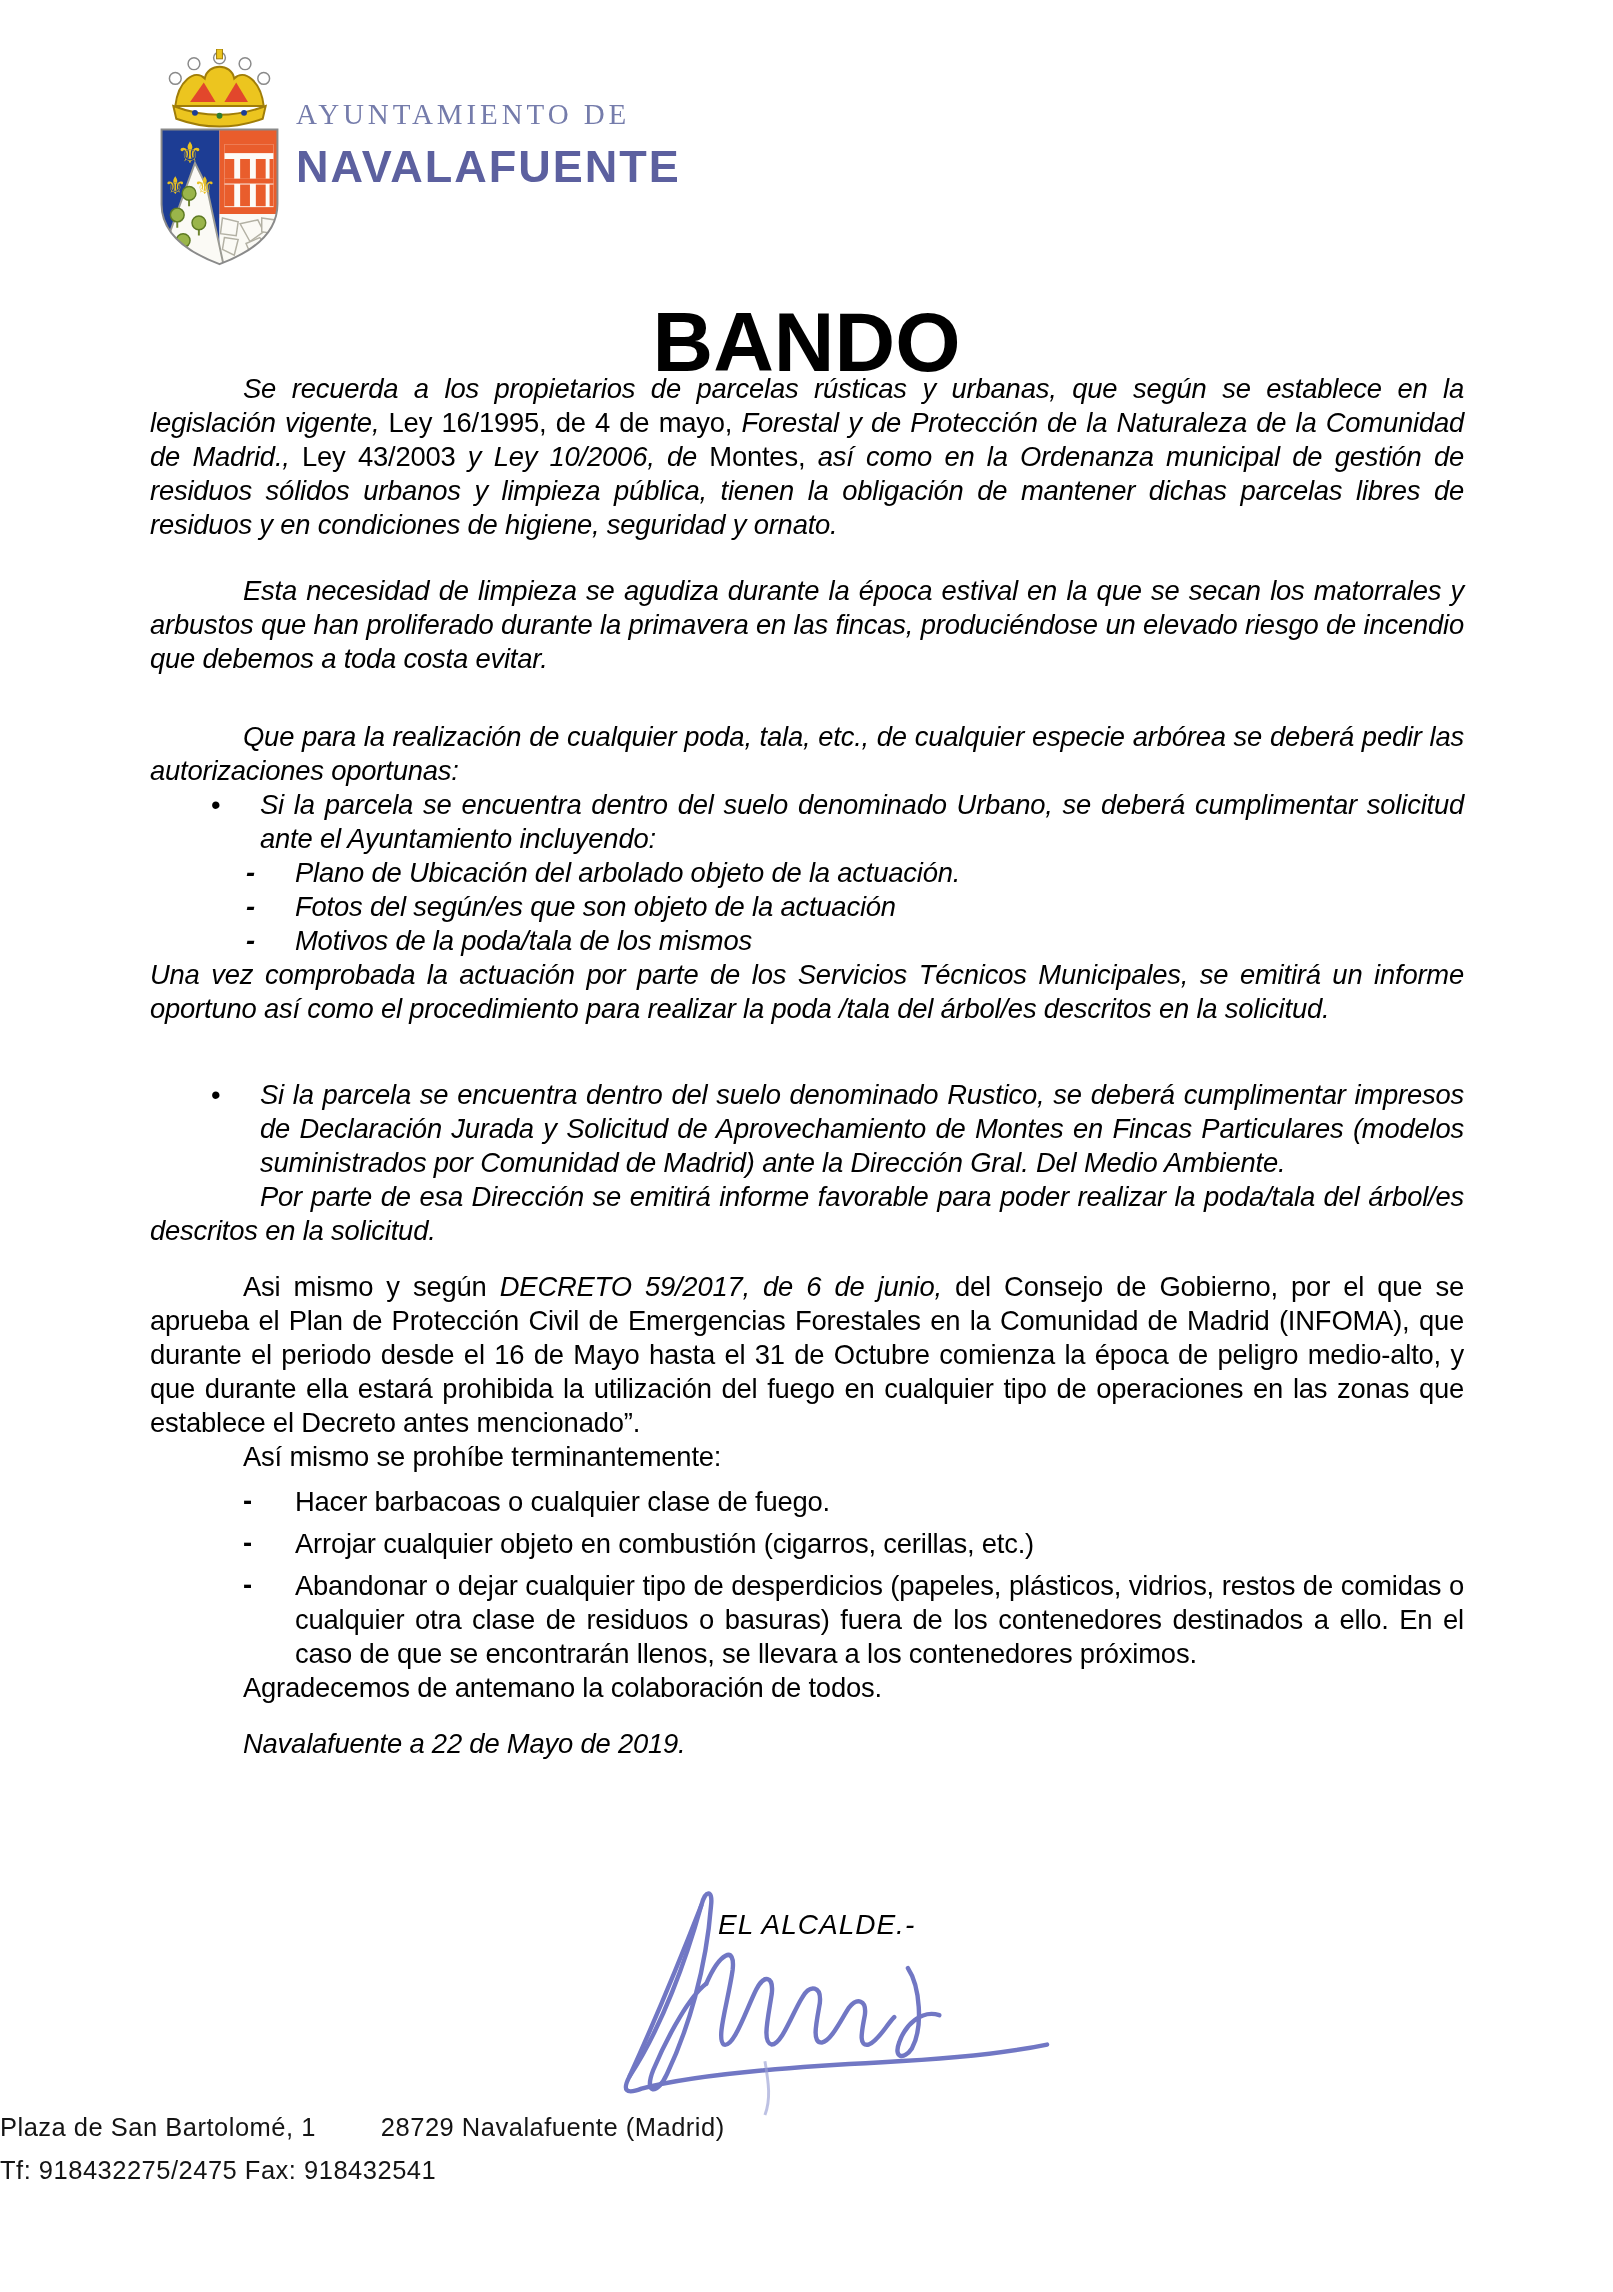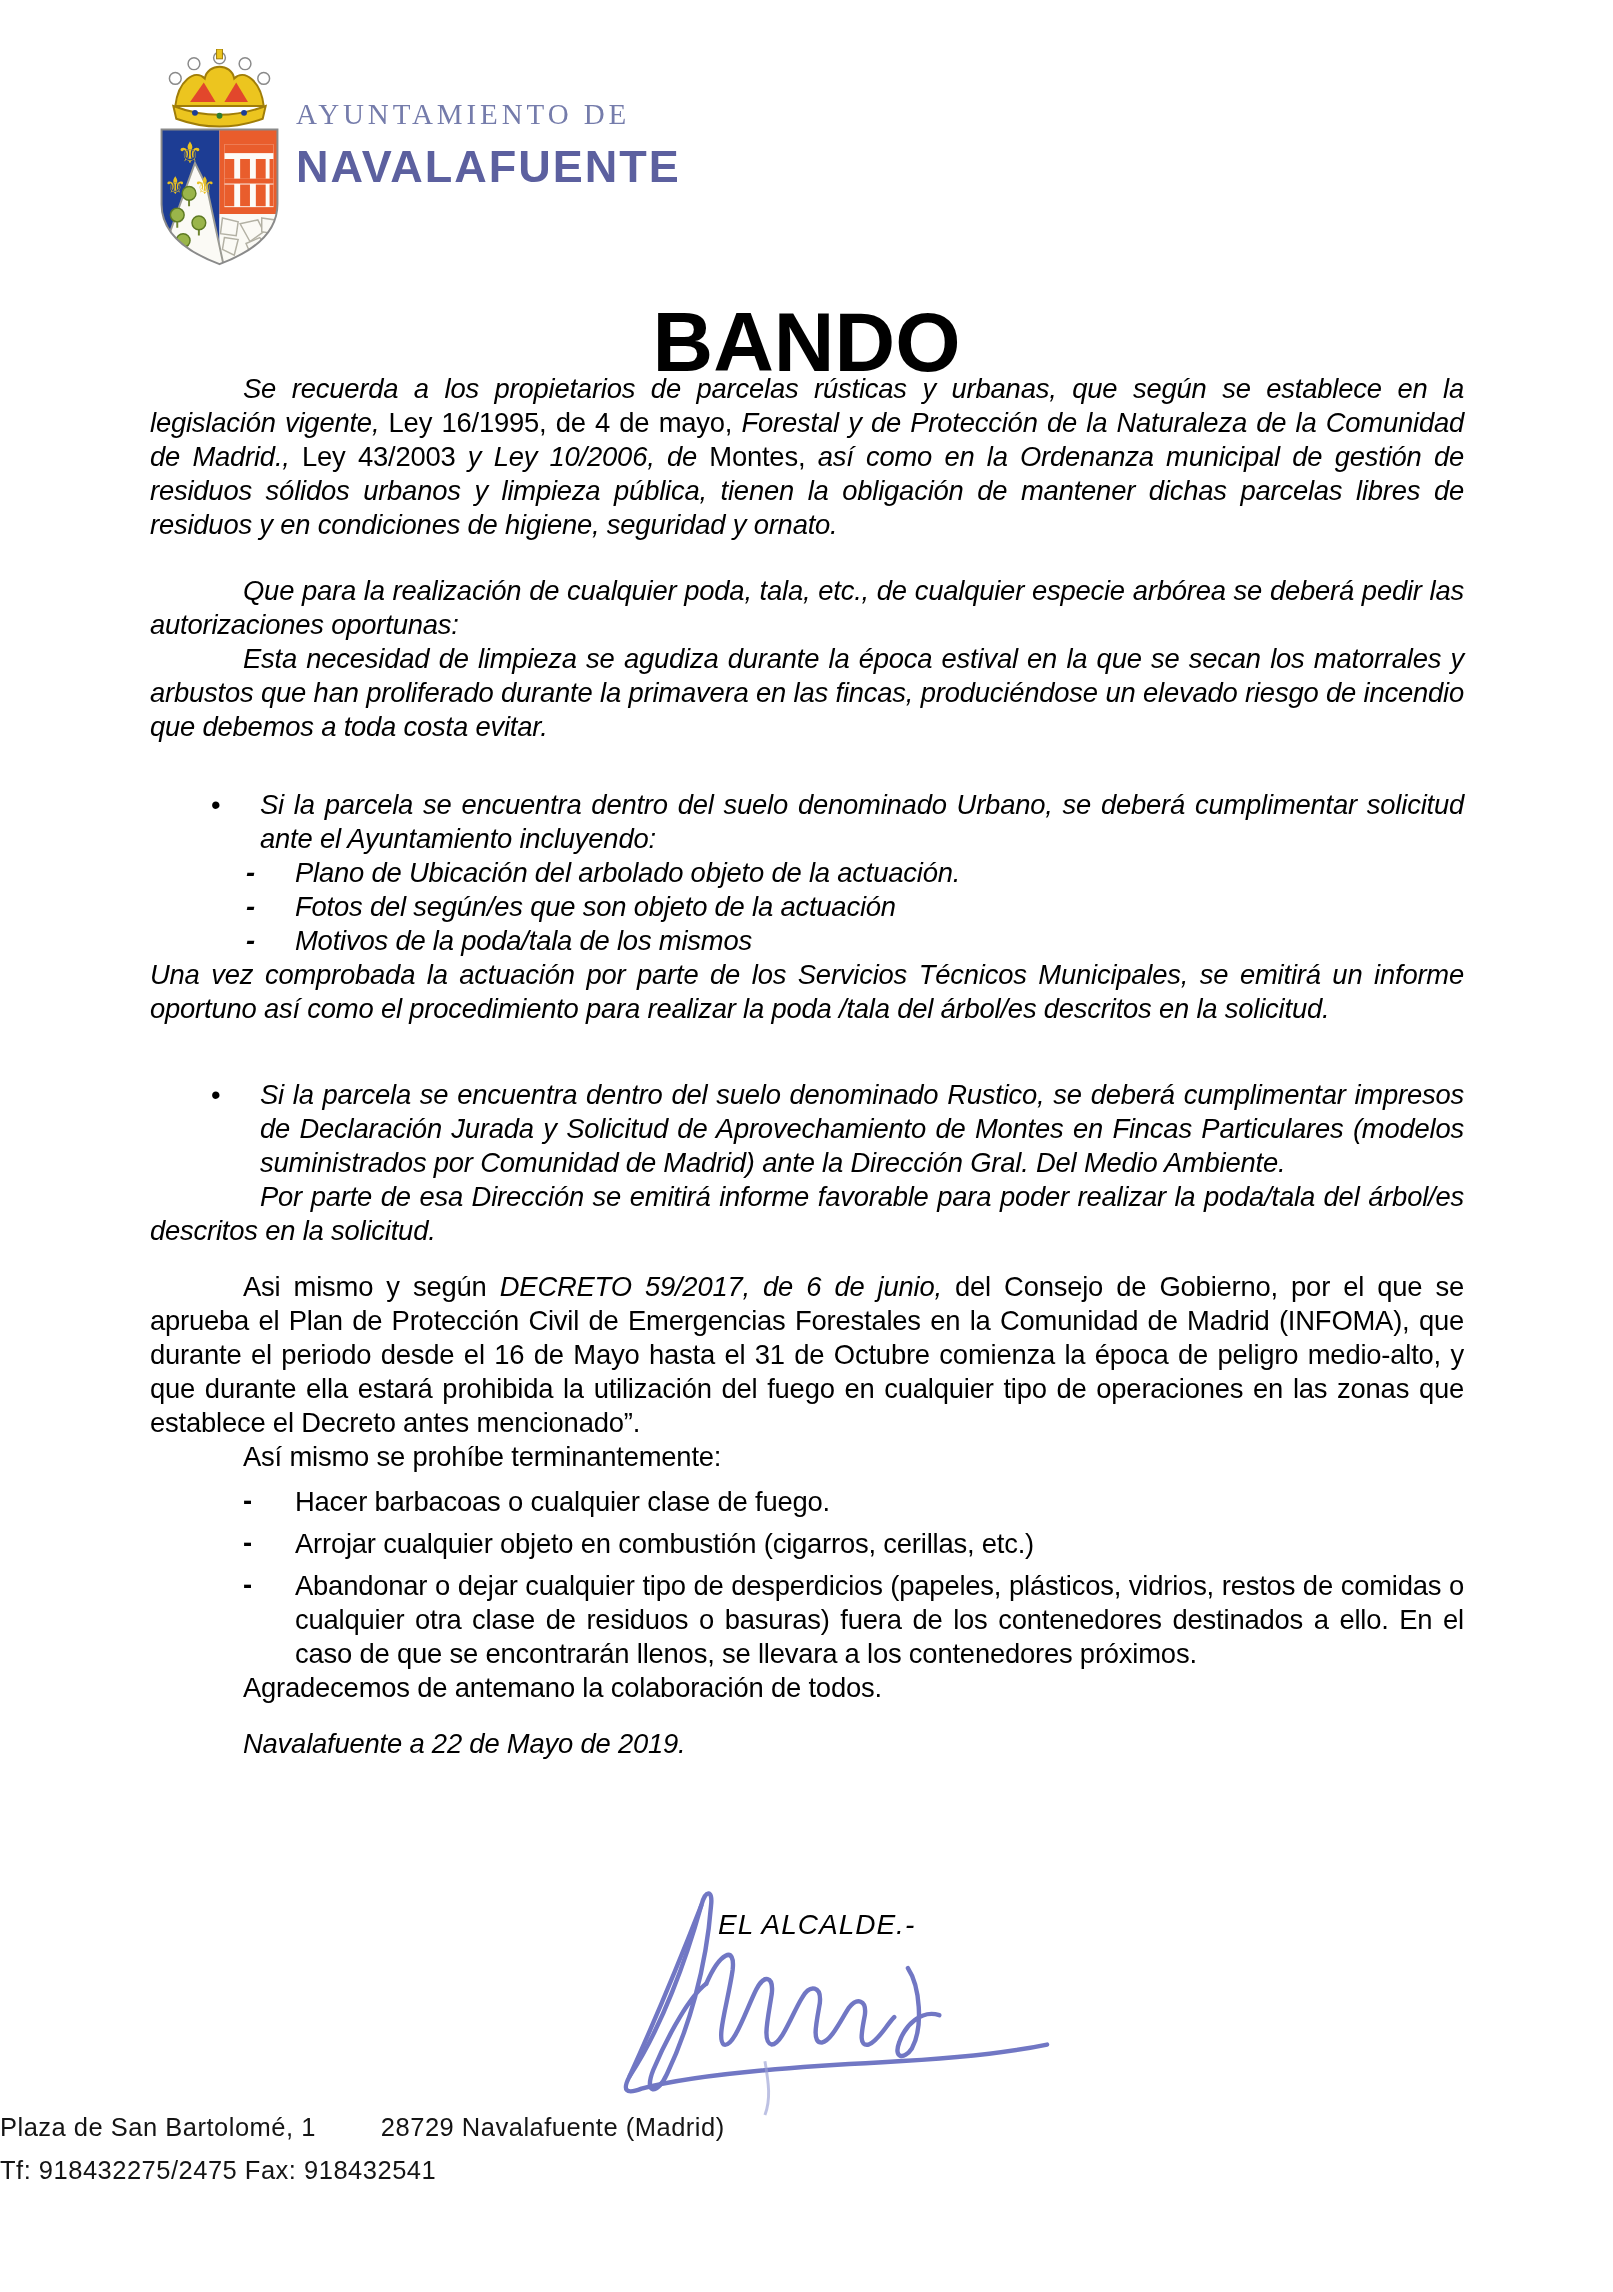--- a/index.html
+++ b/index.html
@@ -159,9 +159,9 @@
 
     <p class="blk ind mb33"><span class="i">Se recuerda a los propietarios de parcelas rústicas y urbanas, que según se establece en la legislación vigente,  </span><span class="n">Ley 16/1995, de 4 de mayo, </span><span class="i">Forestal y de Protección de la Naturaleza de la Comunidad de Madrid., </span><span class="n">Ley 43/2003 </span><span class="i">y Ley 10/2006, de </span><span class="n">Montes, </span><span class="i">así como en la Ordenanza municipal de gestión de residuos sólidos urbanos y limpieza pública, tienen la obligación de mantener dichas parcelas  libres de residuos y en condiciones de higiene, seguridad y ornato.</span></p>
 
+    <p class="blk ind mb45"><span class="i">Esta necesidad de limpieza se agudiza durante la época estival en la que se secan los matorrales y arbustos que han proliferado durante la primavera en las fincas, produciéndose un elevado riesgo de incendio que debemos a toda costa evitar.</span></p>
+
     <p class="blk ind"><span class="i">Que para la realización de cualquier poda, tala, etc., de cualquier especie arbórea se deberá pedir las autorizaciones oportunas:</span></p>
-
-    <p class="blk ind mb45"><span class="i">Esta necesidad de limpieza se agudiza durante la época estival en la que se secan los matorrales y arbustos que han proliferado durante la primavera en las fincas, produciéndose un elevado riesgo de incendio que debemos a toda costa evitar.</span></p>
 
     <div class="blk bullet">
       <span class="marker">•</span>

